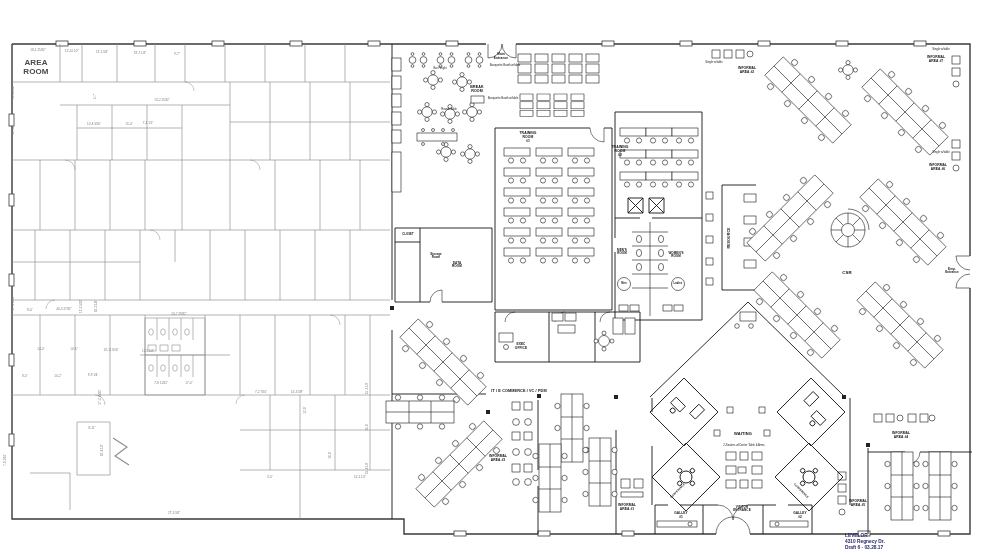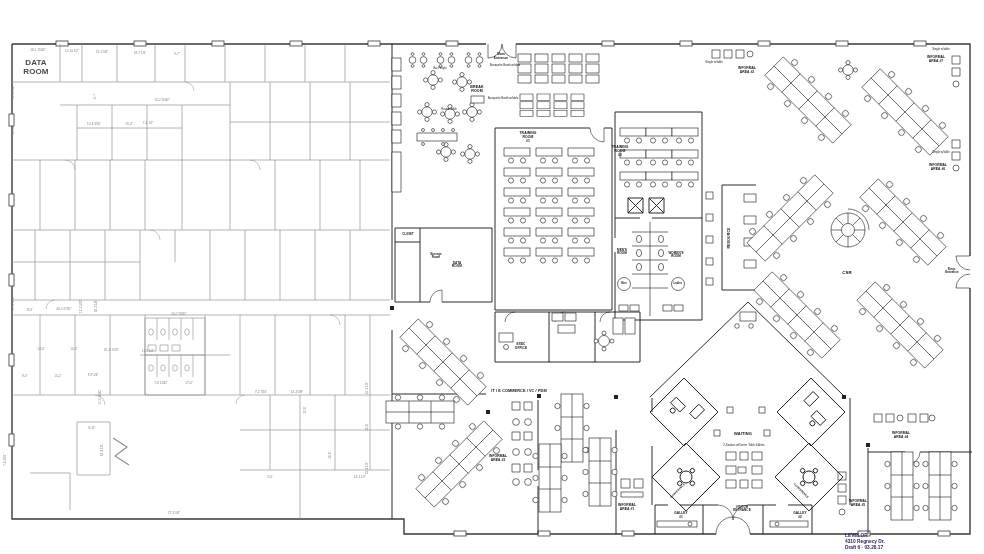--- a/index.html
+++ b/index.html
@@ -413,7 +413,7 @@
 </svg>
 
 <div id="labels">
-      <div class="lbl-base lbl" style="left: 36px; top: 68px; font-size: 8px; color: rgb(74, 74, 74); transform: translate(-50%, -50%);">DATA
+      <div class="lbl-base lbl" style="left: 36px; top: 68px; font-size: 8px; color: rgb(74, 74, 74); transform: translate(-50%, -50%);">AREA
 ROOM</div>
       <div class="lbl-base lbl" style="left: 501px; top: 57px; font-size: 3.2px; transform: translate(-50%, -50%);">Main
 Entrance</div>

